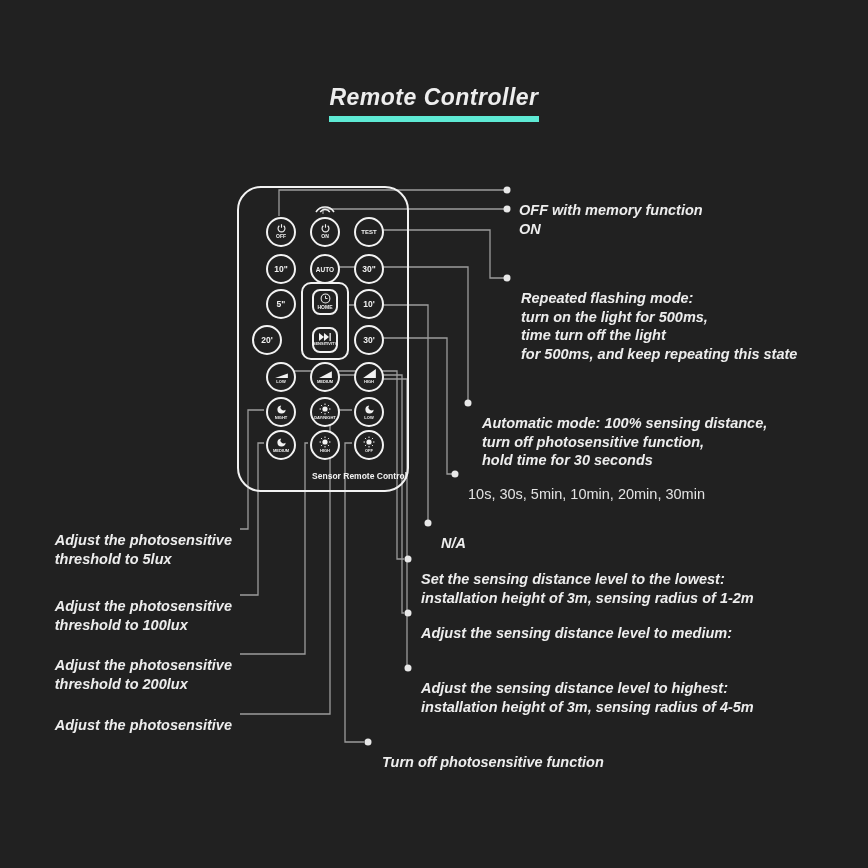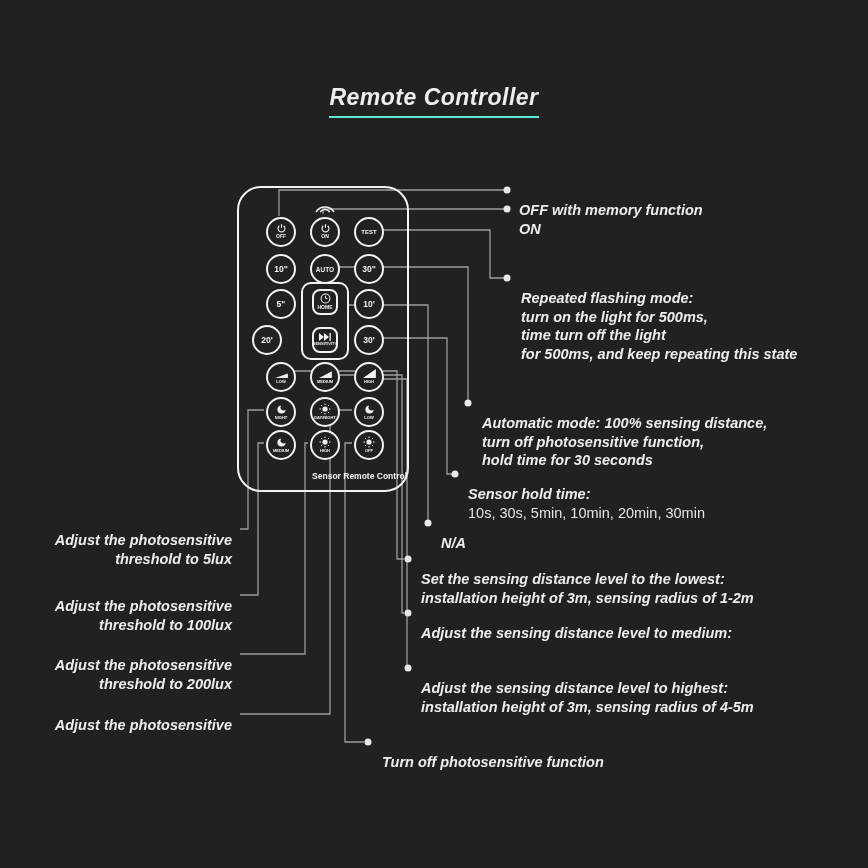--- a/index.html
+++ b/index.html
@@ -12,7 +12,7 @@
   .title-wrap{position:absolute;top:84px;left:0;width:868px;text-align:center;z-index:3;}
   .title{
     display:inline-block;font-size:23px;font-weight:bold;font-style:italic;
-    letter-spacing:.5px;border-bottom:2px solid #5eead4;padding-bottom:5px;
+    letter-spacing:.5px;border-bottom:6px solid #5eead4;padding-bottom:5px;
   }
   .remote{
     position:absolute;left:237px;top:186px;width:172px;height:306px;

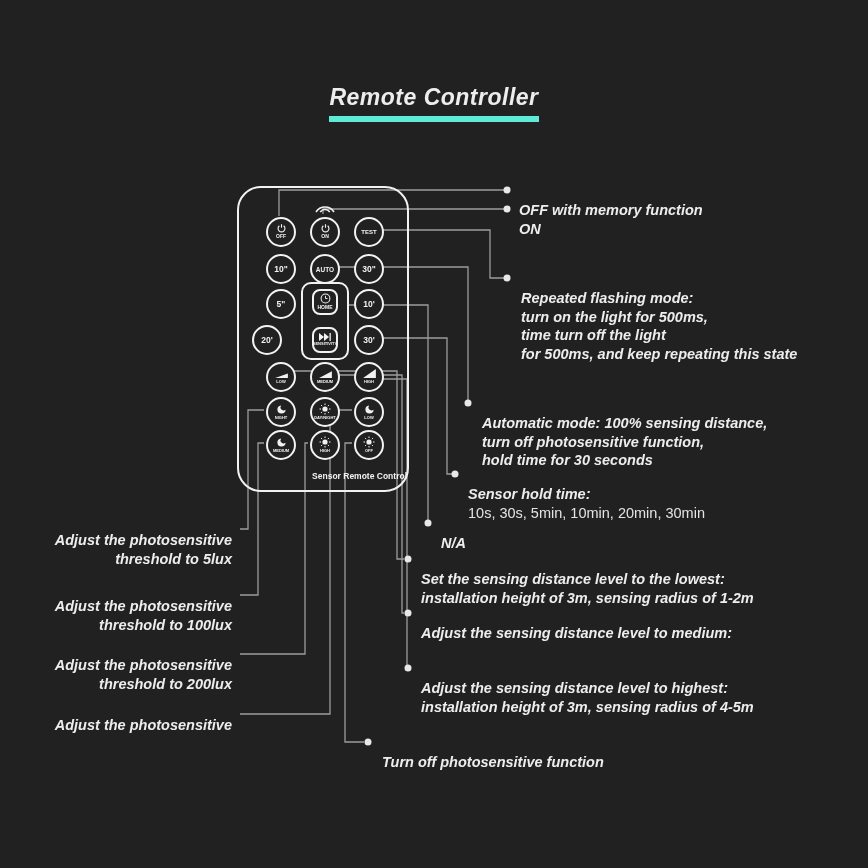--- a/index.html
+++ b/index.html
@@ -248,7 +248,6 @@
   <div>hold time for 30 seconds</div>
 </div>
 <div class="ann" style="left:468px;top:465px">
-  <div>Sensor hold time:</div>
   <div class="plain">10s, 30s, 5min, 10min, 20min, 30min</div>
 </div>
 <div class="ann" style="left:441px;top:514px">

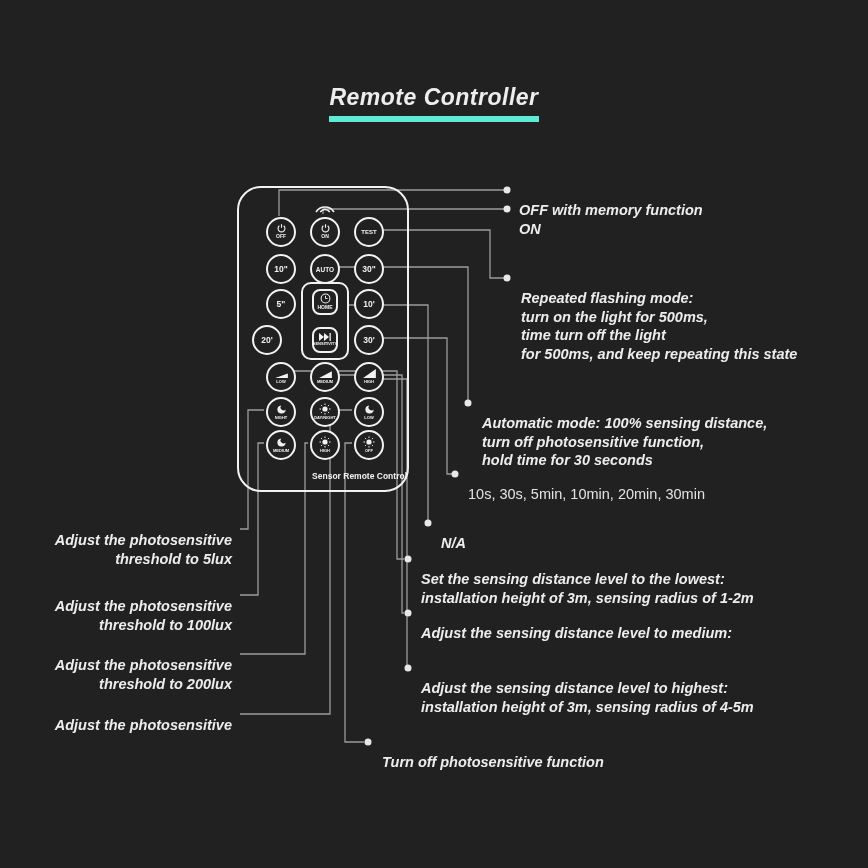--- a/index.html
+++ b/index.html
@@ -33,7 +33,7 @@
   .arcs{position:absolute;left:75px;top:12px;}
   .ann{position:absolute;z-index:3;font-weight:bold;font-style:italic;font-size:14.5px;line-height:18.5px;white-space:nowrap;margin-top:20px;}
   .ann .plain{font-weight:normal;font-style:normal;color:#e3e3e3;}
-  .left-ann{text-align:right;}
+  .left-ann{text-align:left;}
 </style>
 </head>
 <body>

